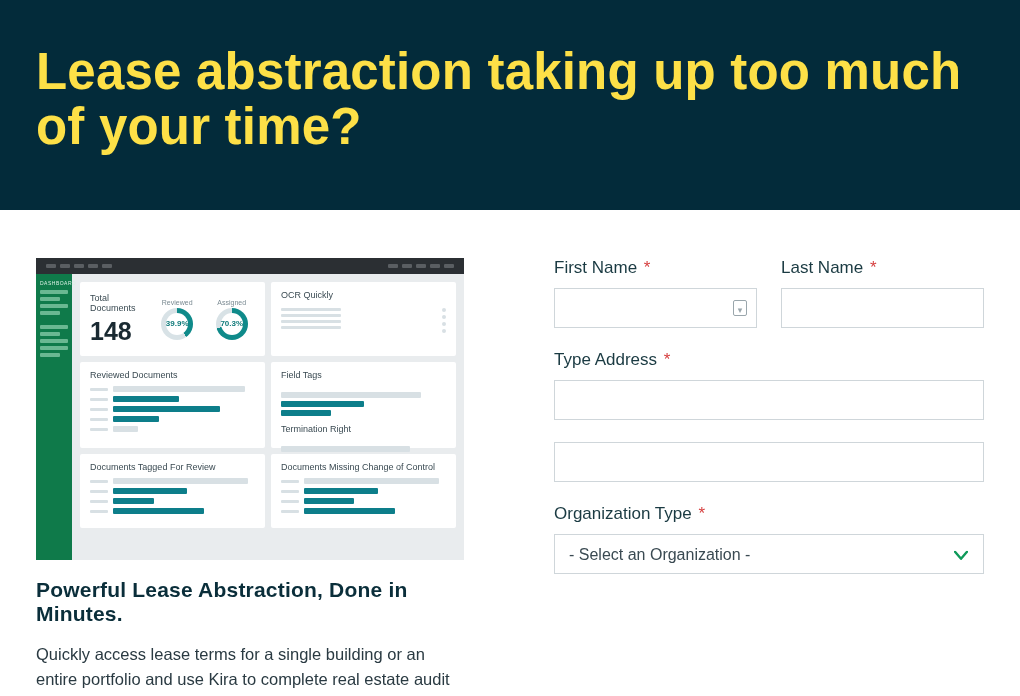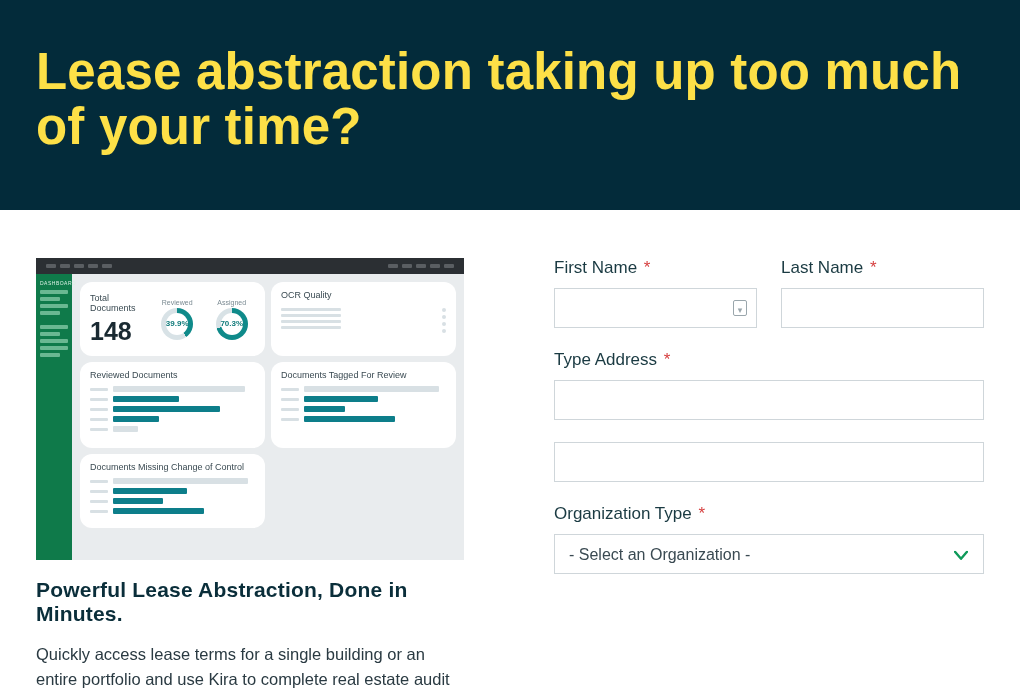--- a/index.html
+++ b/index.html
@@ -25,7 +25,7 @@
   .dash-nav .group { margin-bottom: 10px; }
 
   .dash-main { flex: 1; padding: 8px; display: grid; grid-template-columns: 1fr 1fr; grid-template-rows: 74px 86px 74px; gap: 6px; }
-  .panel { background: #fff; border-radius: 12px; padding: 8px 10px; display: flex; flex-direction: column; }
+  .panel { background: #fff; border-radius: 2px; padding: 8px 10px; display: flex; flex-direction: column; }
   .panel .ptitle { font-size: 9px; color: #3a4a52; font-weight: 500; margin-bottom: 4px; }
   .panel.totals { grid-column: 1 / 2; flex-direction: row; align-items: center; gap: 8px; }
   .totals .tblock { flex: 1.2; }

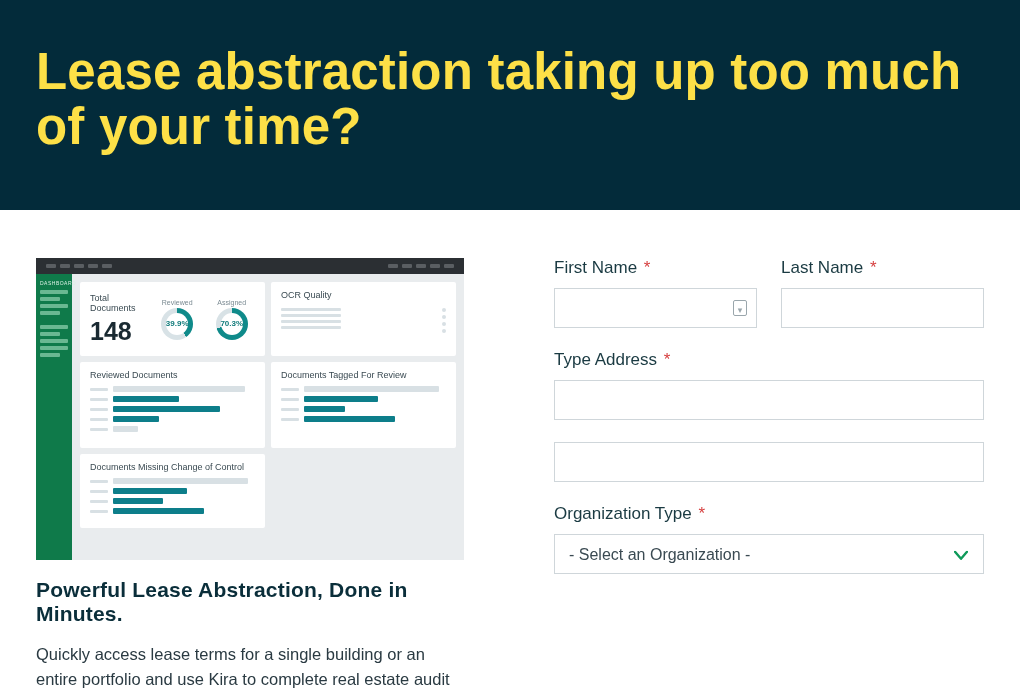--- a/index.html
+++ b/index.html
@@ -138,7 +138,7 @@
           <div class="panel">
             <div class="ocr-status">
               <div class="col">
-                <div class="ptitle">OCR Quality</div>
+                <div class="ptitle">OCR Quickly</div>
                 <div style="display:flex; gap:10px;">
                   <div class="lines short" style="flex:1">
                       <span></span>

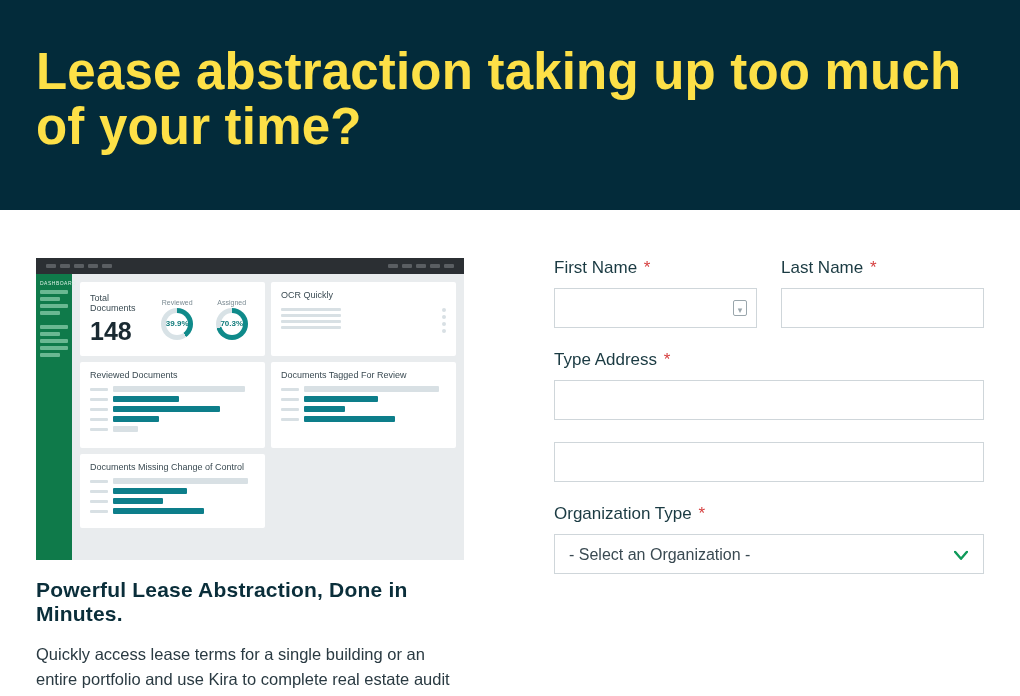--- a/index.html
+++ b/index.html
@@ -182,6 +182,33 @@
                 </div>
             </div>
           </div>
+          <div class="panel stack">
+            <div class="mini">
+              <div class="ptitle">Field Tags</div>
+              <div class="bars" style="gap:3px;">
+                <div class="barrow">
+                    <span class="bar grey" style="width:85%"></span>
+                  </div>
+                <div class="barrow">
+                    <span class="bar" style="width:50%"></span>
+                  </div>
+                <div class="barrow">
+                    <span class="bar" style="width:30%"></span>
+                  </div>
+              </div>
+            </div>
+            <div class="mini">
+              <div class="ptitle">Termination Right</div>
+              <div class="bars" style="gap:3px;">
+                <div class="barrow">
+                    <span class="bar grey" style="width:78%"></span>
+                  </div>
+                <div class="barrow">
+                    <span class="bar" style="width:25%"></span>
+                  </div>
+              </div>
+            </div>
+          </div>
 
           <div class="panel">
             <div class="ptitle">Documents Tagged For Review</div>

